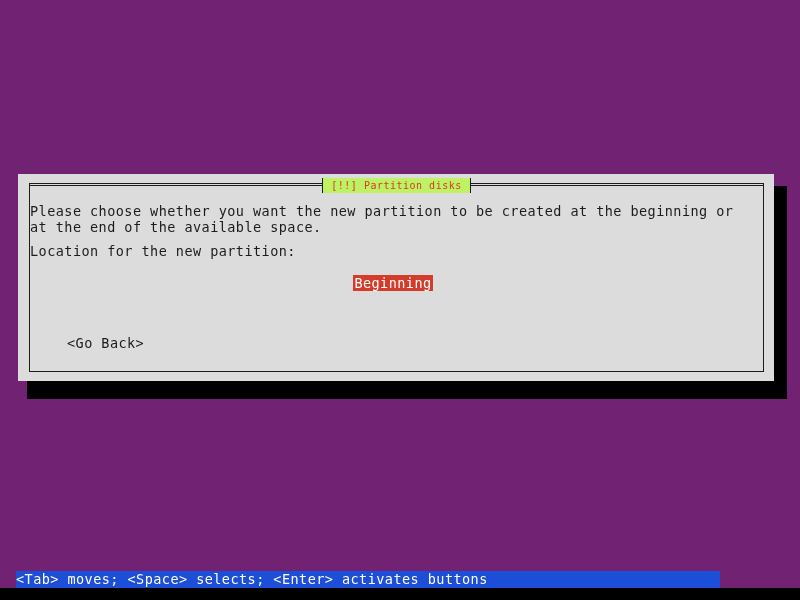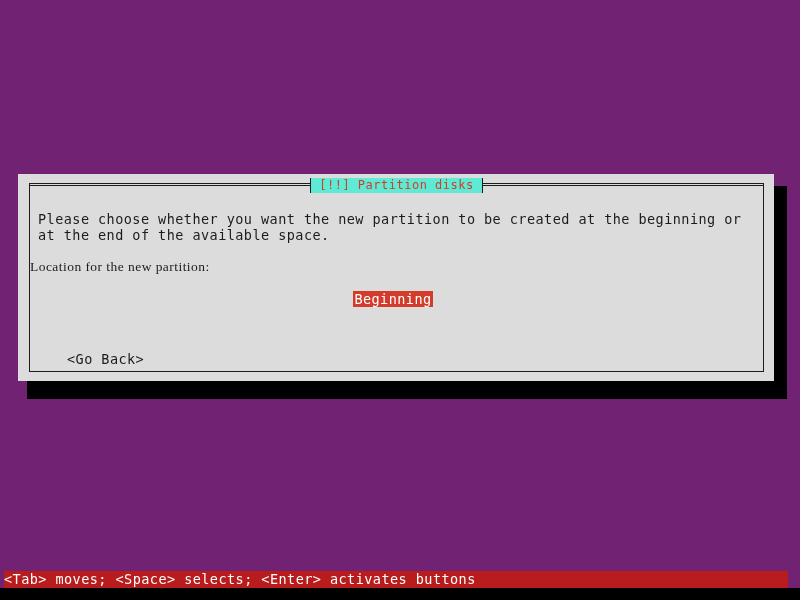--- a/index.html
+++ b/index.html
@@ -84,12 +84,12 @@
   .dialog-title {
     flex: 0 0 auto;
     color: #d33c2a;
-    font-size: 12px;
+    font-size: 10px;
     line-height: 15px;
     letter-spacing: 0.5px;
     padding: 0 8px;
     white-space: pre;
-    background: #5eead4;
+    background: #bef264;
   }
 
   

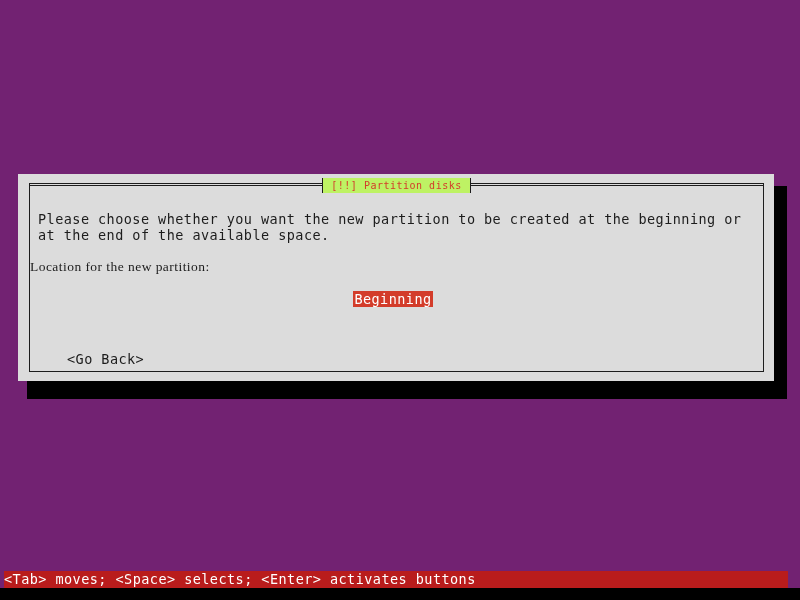--- a/index.html
+++ b/index.html
@@ -109,7 +109,7 @@
   .paragraph {
     white-space: pre-wrap;
     letter-spacing: 0.45px;
-    margin: 8px;
+    margin: 0;
     width: 724px;
   }
 

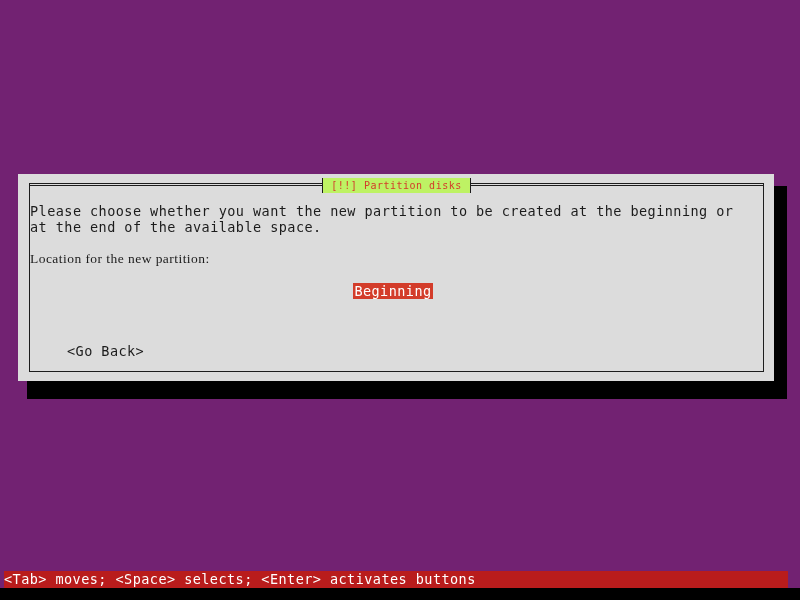--- a/index.html
+++ b/index.html
@@ -114,10 +114,9 @@
   }
 
   .prompt-label {
-    margin: 16px 0 0 0;
-    letter-spacing: 0.45px;
-    white-space: pre;
-    font-family: Liberation Serif, serif;
+    margin: 8px 0 0 0;
+    letter-spacing: 0.45px;
+    white-space: pre;
   }
 
   

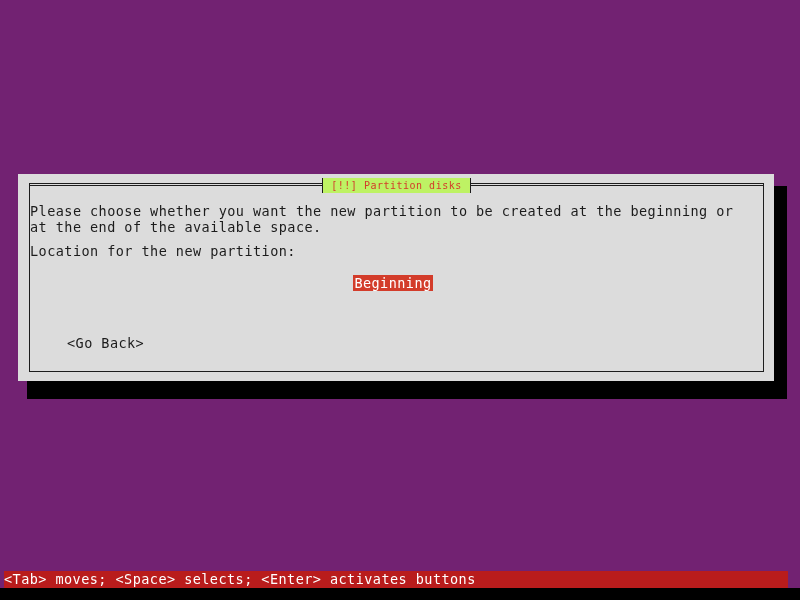--- a/index.html
+++ b/index.html
@@ -164,16 +164,16 @@
   
   .status-bar {
     position: absolute;
-    left: 4px;
+    left: 16px;
     bottom: 12px;
-    width: 784px;
+    width: 704px;
     height: 17px;
     color: #ffffff;
     font-size: 13.5px;
     line-height: 17px;
     letter-spacing: 0.45px;
     white-space: pre;
-    background: #b91c1c;
+    background: #1d4ed8;
   }
   .bottom-strip {
     position: absolute;

